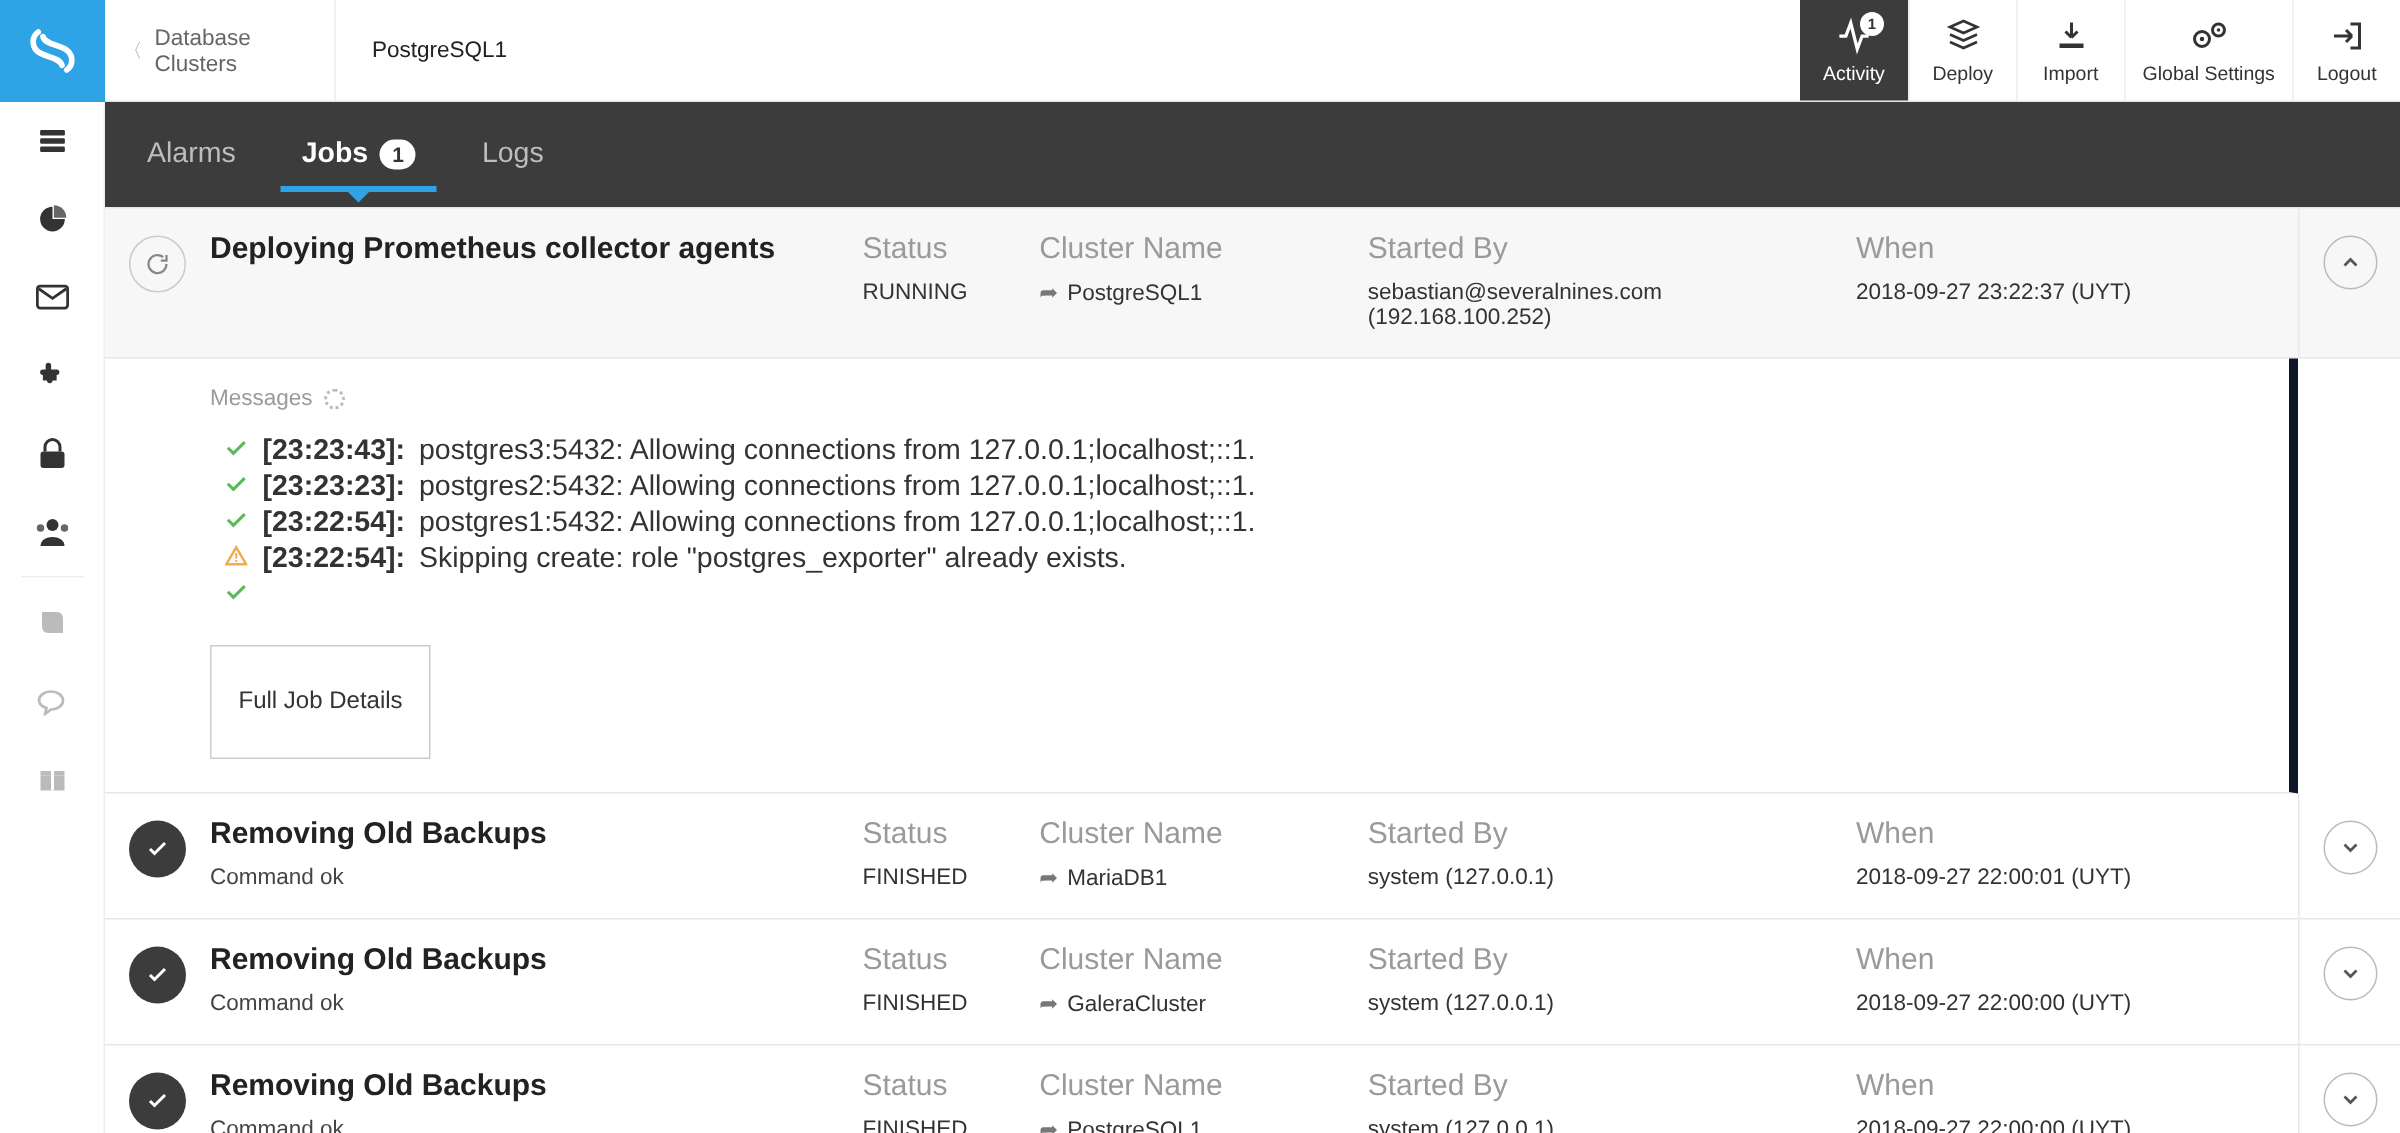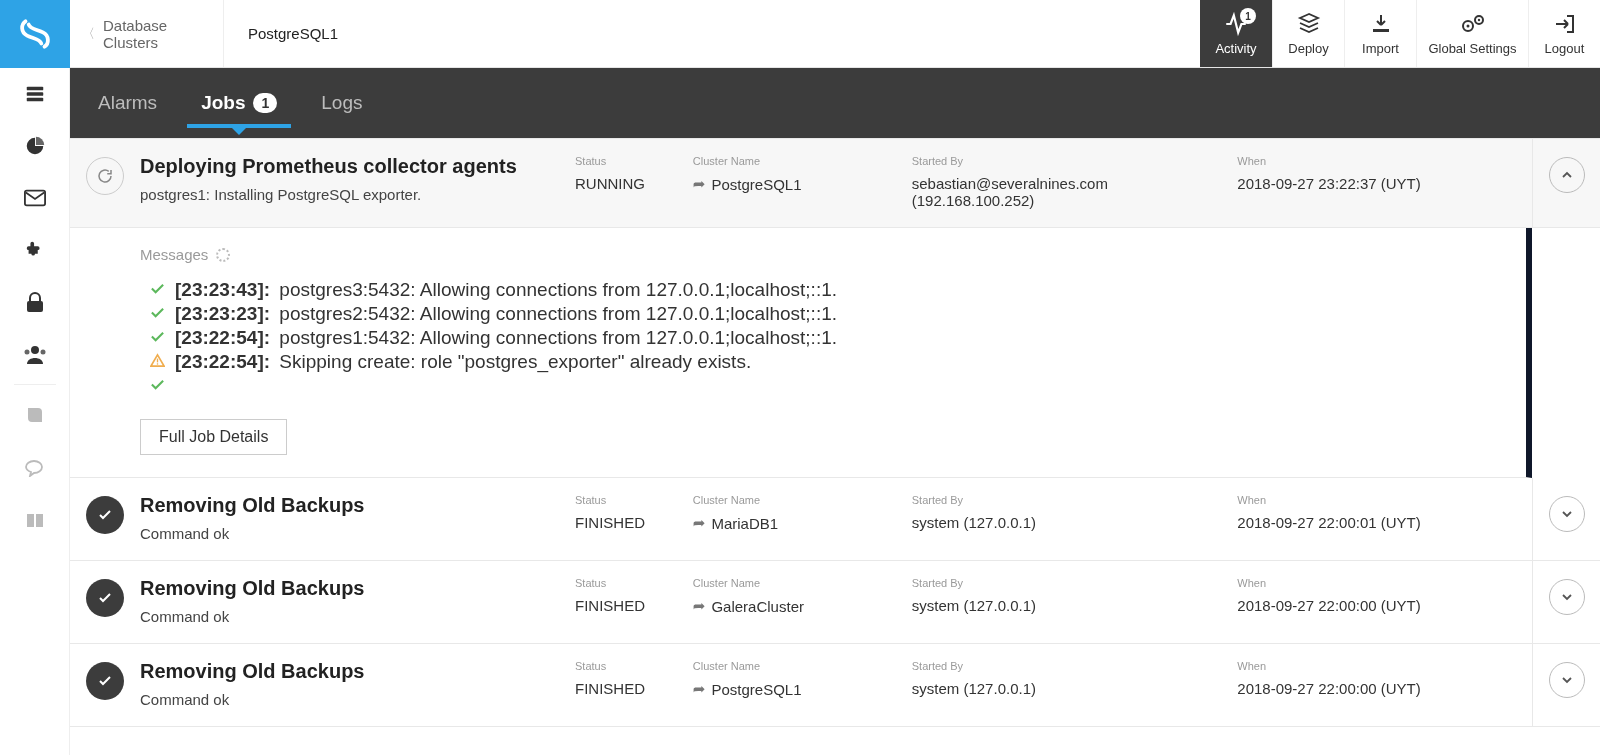--- a/index.html
+++ b/index.html
@@ -37,7 +37,7 @@
   .icnc.spin { border:1px solid #ccc; color:#888;}
   .icnc.done { background:#3c3c3c; color:#fff;}
   .jobbody { flex:1; display:grid; grid-template-columns: 1.55fr .42fr .78fr 1.16fr 1.05fr; padding:16px 0 18px 0;}
-  .col .lbl { color:#9a9a9a; font-size:11px; margin-bottom:8px;}
+  .col .lbl { color:#9a9a9a; font-size:20px; margin-bottom:8px;}
   .title { font-weight:700; font-size:20px; color:#222; margin-bottom:8px;}
   .sub { color:#444;}
   .cl-link { display:inline-flex; align-items:center; gap:6px; color:#333;}

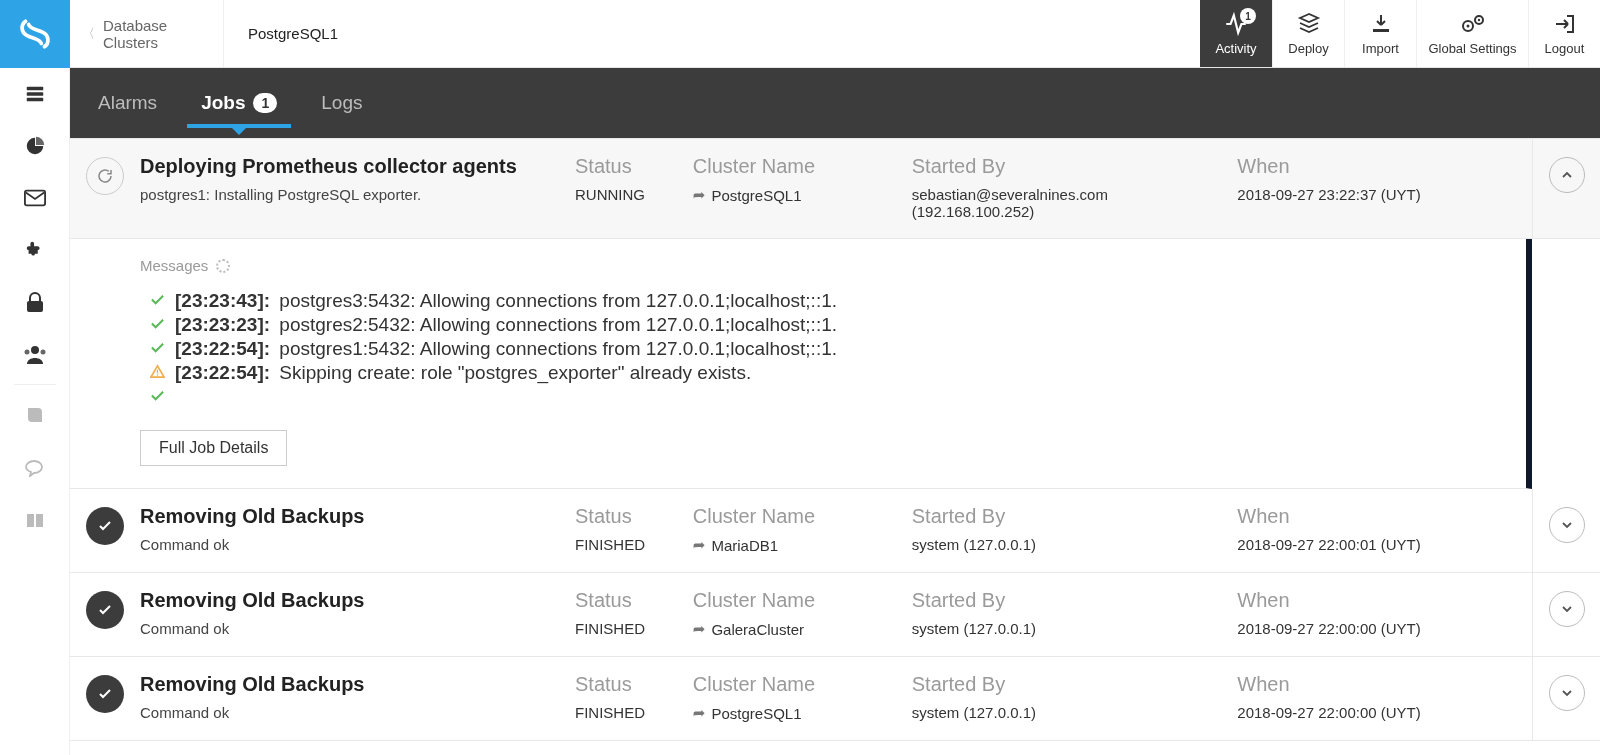--- a/index.html
+++ b/index.html
@@ -212,7 +212,6 @@
         <div class="jobbody">
           <div class="col">
             <div class="title">Deploying Prometheus collector agents</div>
-            <div class="sub">postgres1: Installing PostgreSQL exporter.</div>
           </div>
           <div class="col">
               <div class="lbl">Status</div>

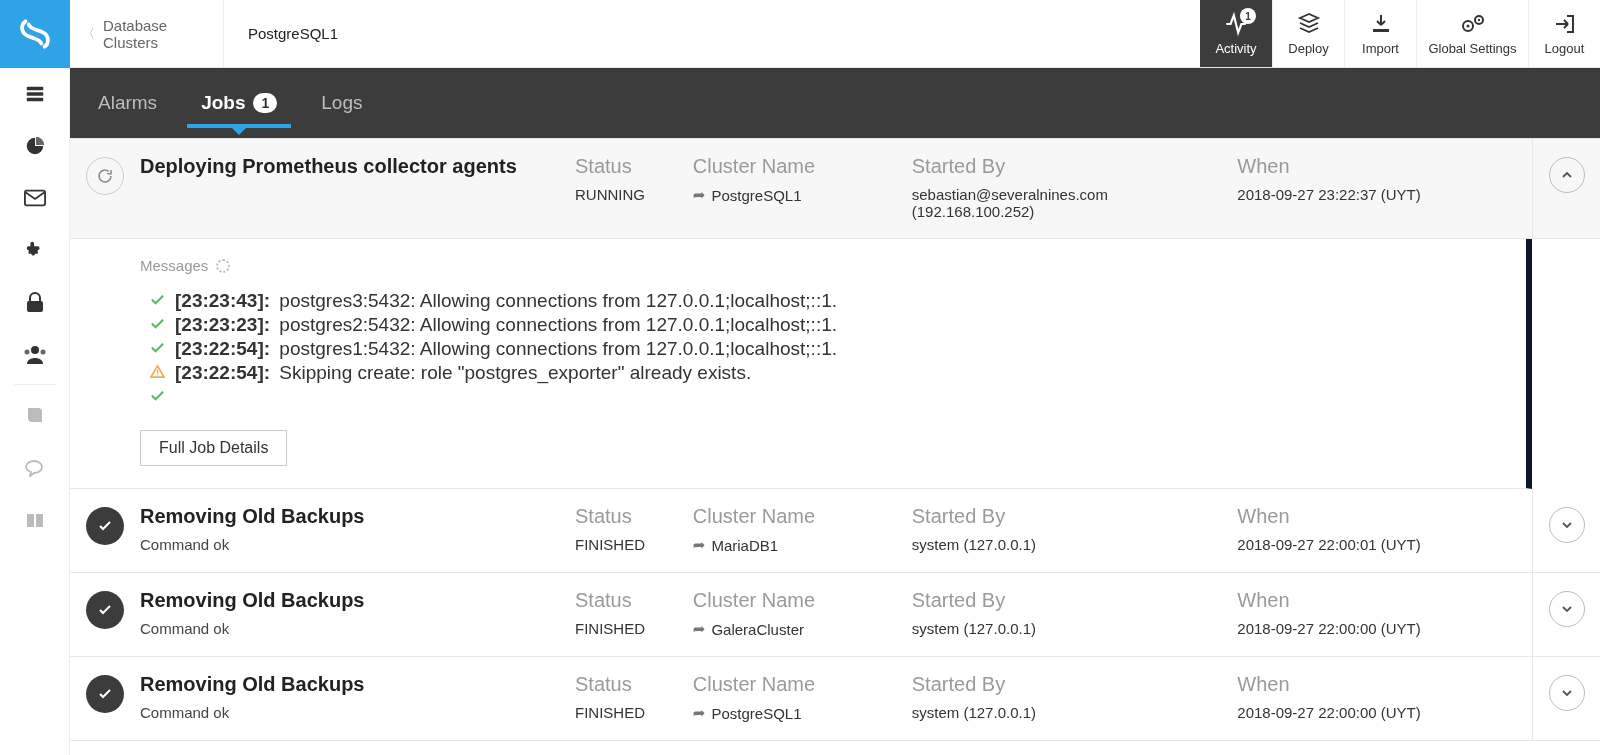--- a/index.html
+++ b/index.html
@@ -52,7 +52,7 @@
   .msg .warn { color:#f0ad4e;}
   .msg .ts { font-weight:700; margin-right:4px;}
   .msg .orange { color:#e67e22;}
-  .fullbtn { margin-top:20px; border:1px solid #ccc; background:#fff; padding:8px 18px; font-size:16px; cursor:pointer; color:#333;}
+  .fullbtn { margin-top:20px; border:1px solid #ccc; background:#fff; padding:28px 18px; font-size:16px; cursor:pointer; color:#333;}
   .spinner { width:14px; height:14px; border:2px dotted #bbb; border-radius:50%; display:inline-block; }
 </style>
 </head>

